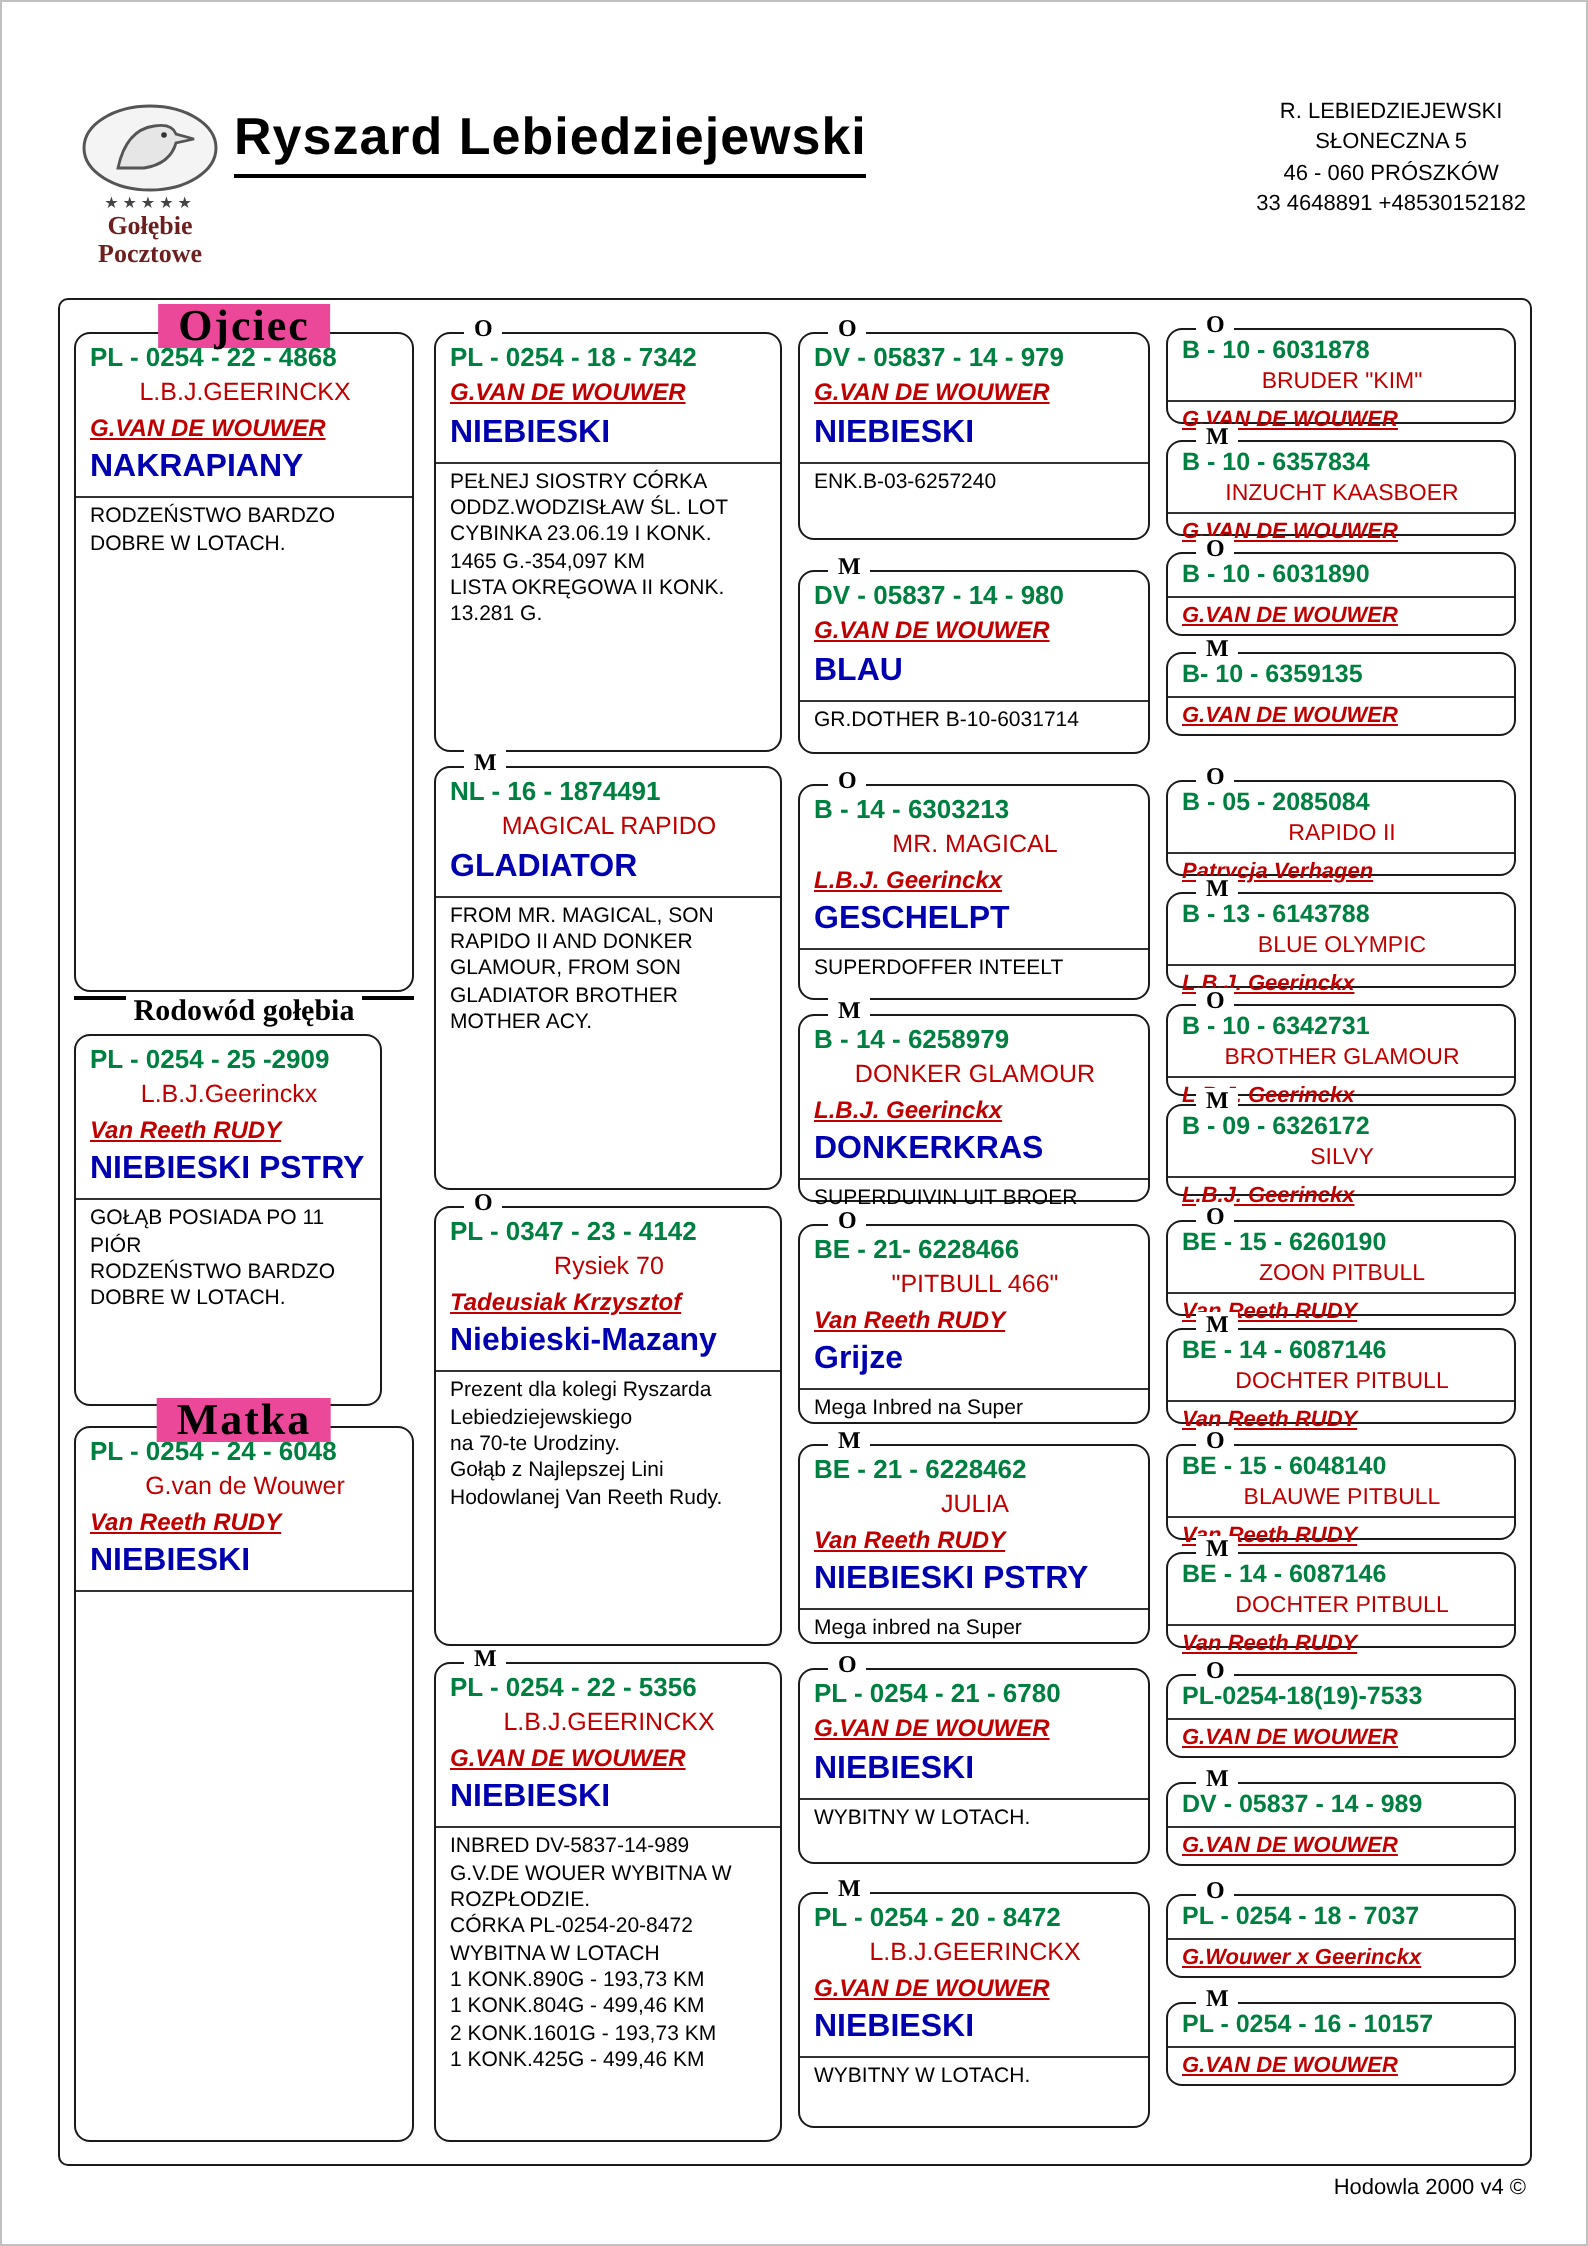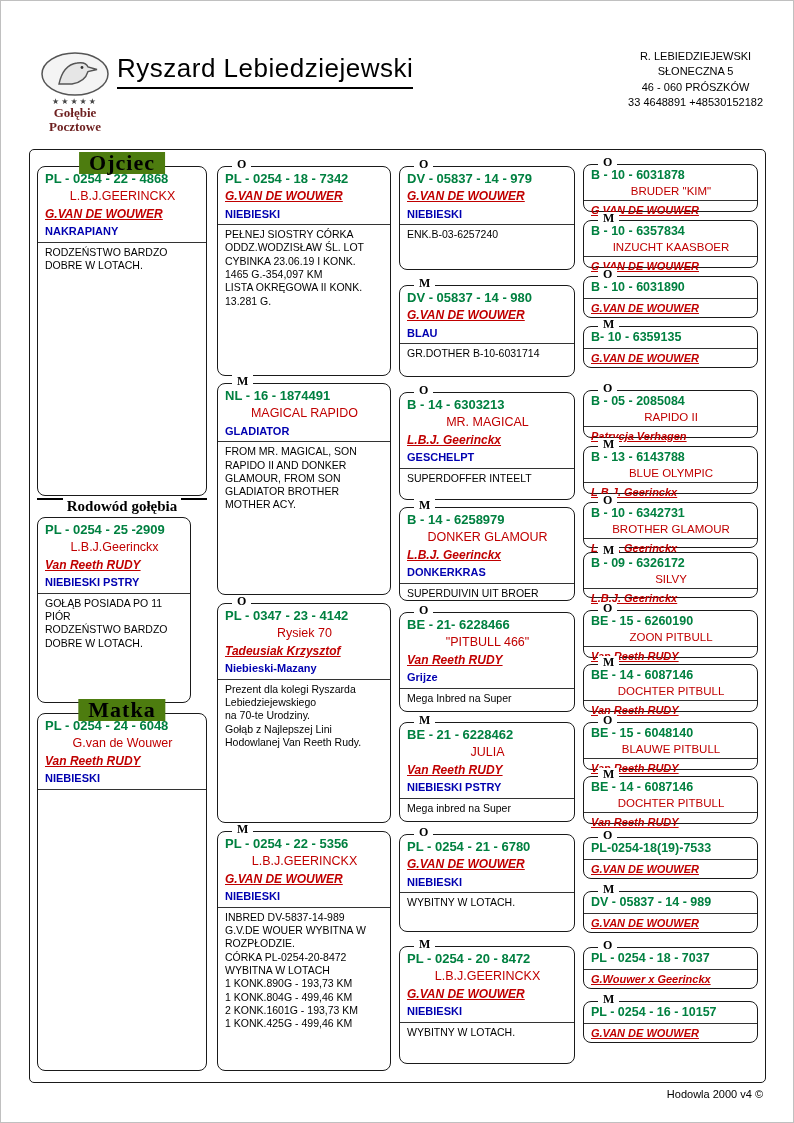--- a/index.html
+++ b/index.html
@@ -27,7 +27,7 @@
   .brand .bline{font-family:"Liberation Serif",serif;font-weight:bold;font-size:13px;line-height:1.1;color:#6d1f1f;}
   .page-title{
     position:absolute;left:116px;top:52px;
-    font-size:26px;font-weight:normal;letter-spacing:.5px;
+    font-size:26px;font-weight:bold;letter-spacing:.5px;
     border-bottom:2.5px solid #000;padding-bottom:3px;
   }
   .address{position:absolute;right:30px;top:48px;text-align:center;font-size:11px;line-height:1.4;}

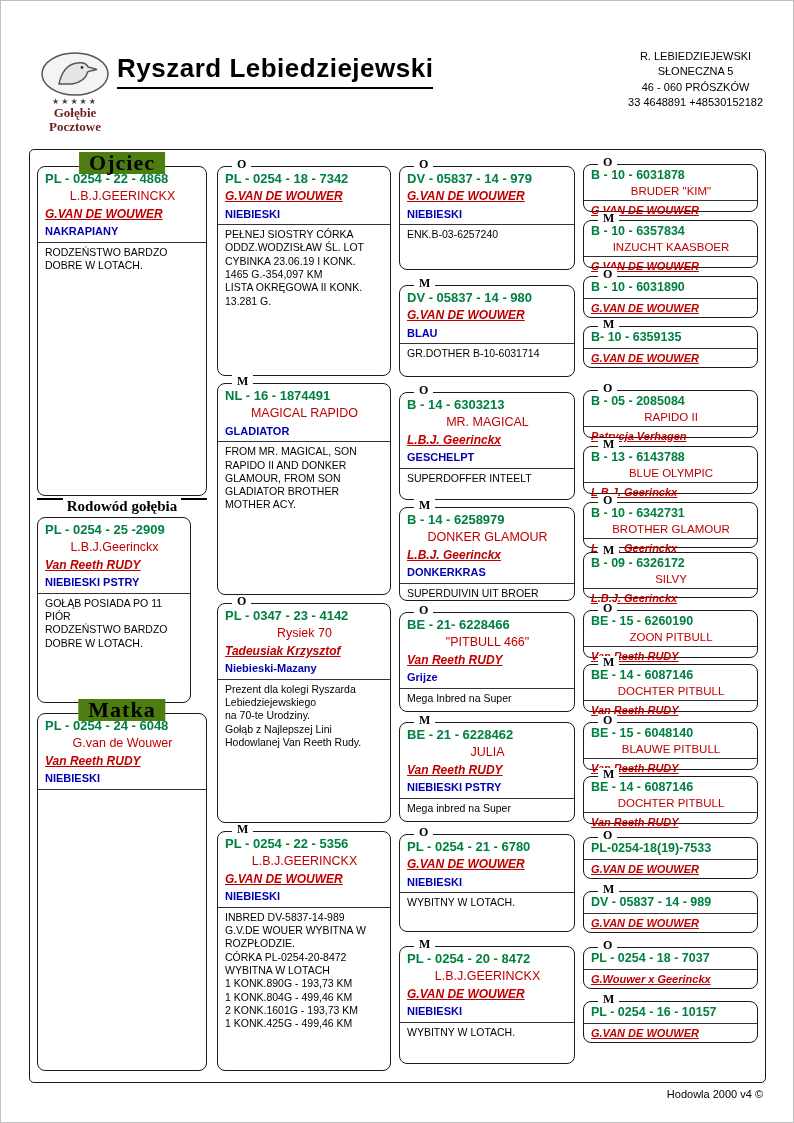--- a/index.html
+++ b/index.html
@@ -46,7 +46,7 @@
   }
   .big-label{
     position:absolute;top:-15px;left:50%;transform:translateX(-50%);
-    background:#4d7c0f;padding:0 10px;white-space:nowrap;
+    background:#ec4899;padding:0 10px;white-space:nowrap;
     font-family:"Liberation Serif",serif;font-weight:bold;font-size:22px;letter-spacing:1px;line-height:1;
   }
   .ring{color:var(--ring-c);font-weight:bold;font-size:13px;line-height:1.25;margin-bottom:2px;white-space:nowrap;}

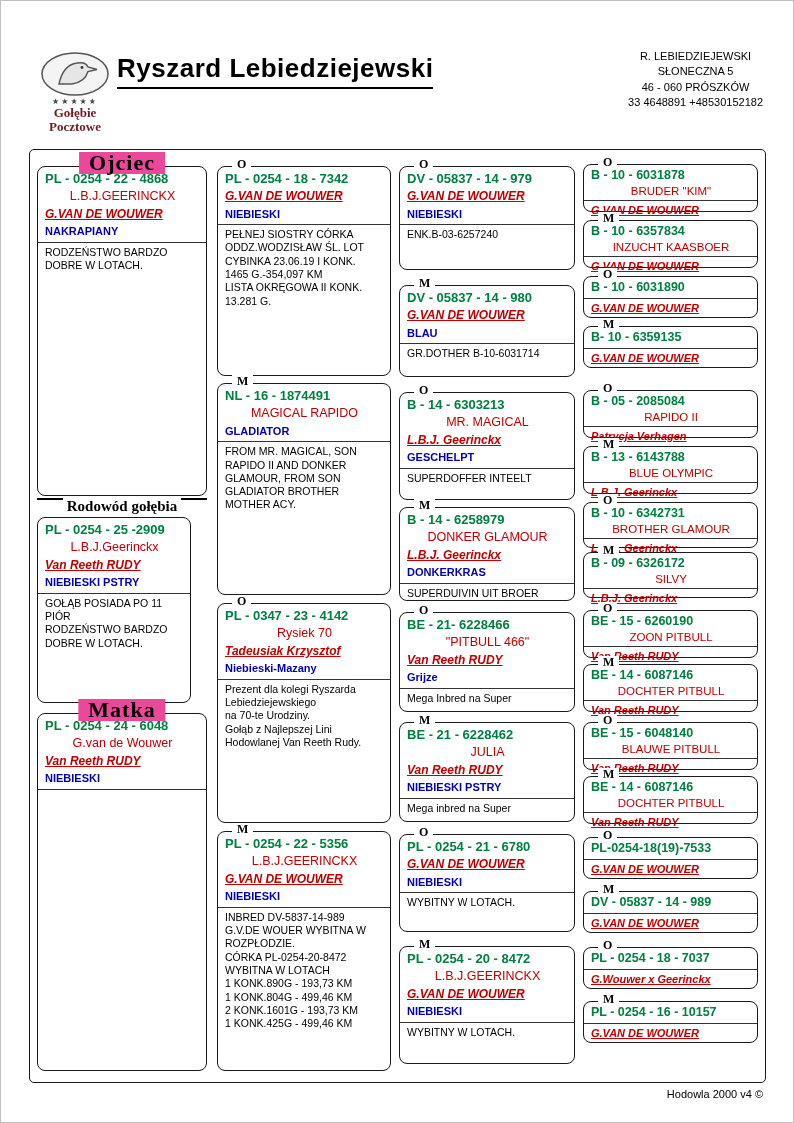--- a/index.html
+++ b/index.html
@@ -53,7 +53,7 @@
   .bname{color:var(--name-c);font-weight:normal;font-size:12.5px;line-height:1.25;margin-bottom:2px;white-space:nowrap;text-align:center;}
   .owner{color:var(--name-c);font-weight:bold;font-style:italic;font-size:12px;
          text-decoration:underline;line-height:1.3;margin-bottom:2px;white-space:nowrap;}
-  .strain{color:var(--strain-c);font-weight:bold;font-size:11px;line-height:1.3;margin-bottom:1px;white-space:nowrap;}
+  .strain{color:var(--strain-c);font-weight:bold;font-size:16px;line-height:1.3;margin-bottom:1px;white-space:nowrap;}
   .sep{border-top:1px solid #333;margin:3px -6px 3px -7px;height:0;}
   .desc{font-size:10.5px;line-height:1.27;color:#000;white-space:pre-line;}
   .g4 .ring{font-size:12.5px;margin-bottom:0;}

